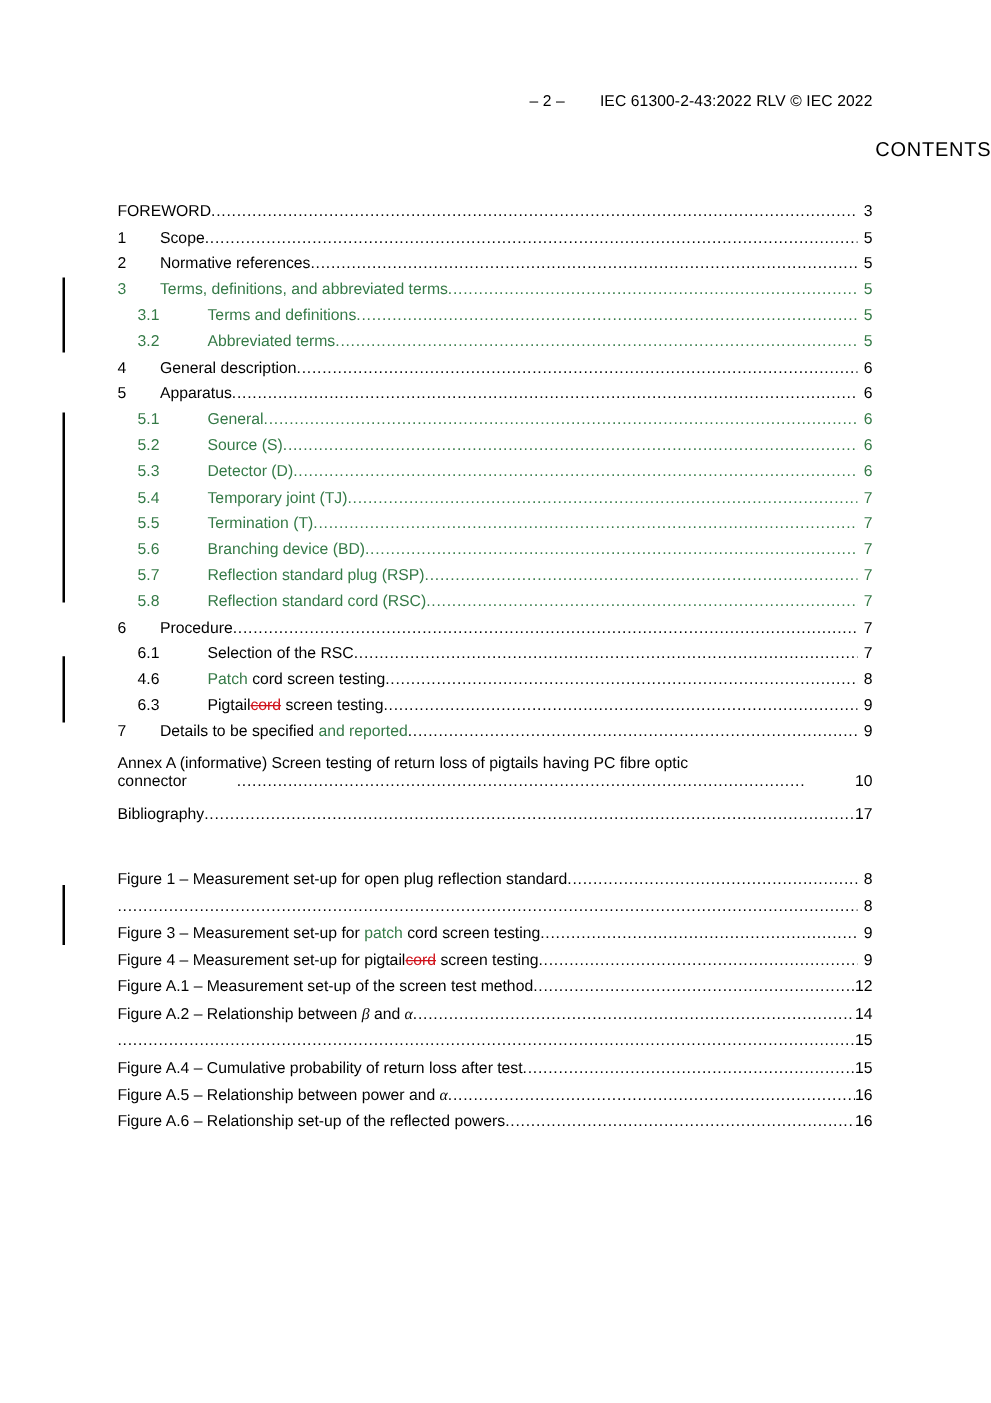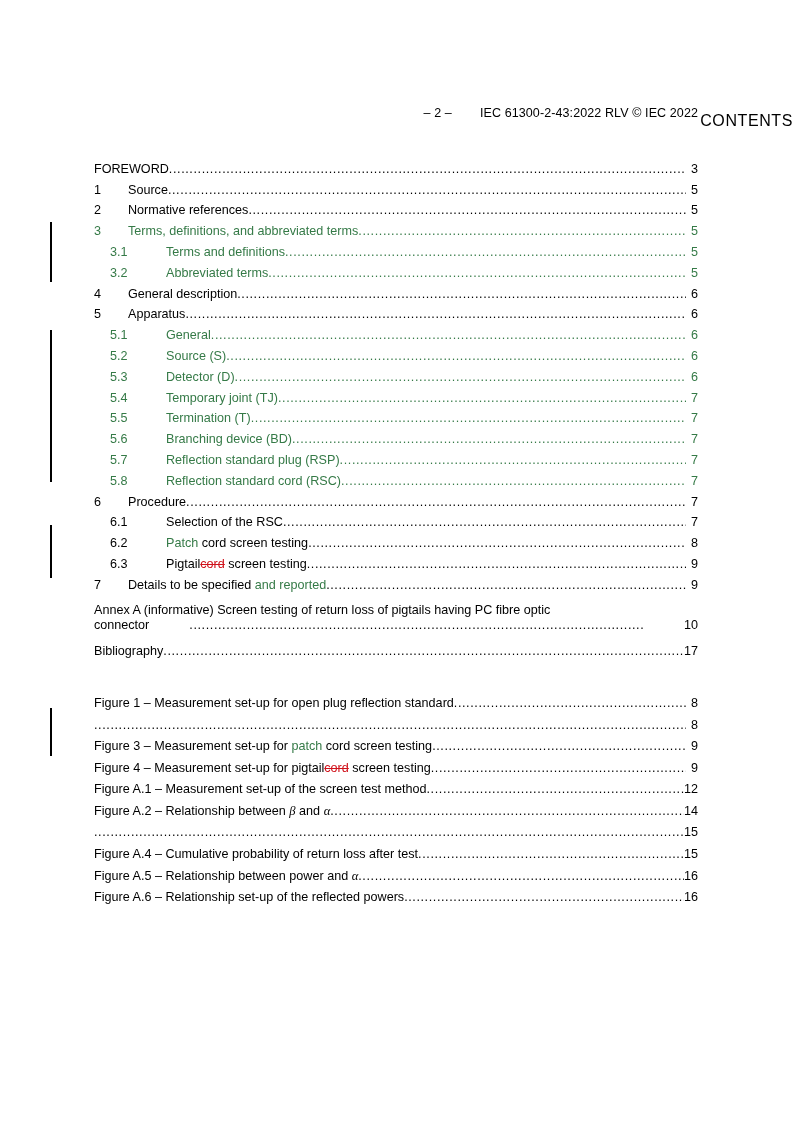--- a/index.html
+++ b/index.html
@@ -26,7 +26,6 @@
     letter-spacing: 0.1px;
     white-space: nowrap;
     color: #000;
-    margin-top: 32px;
   }
   .header .pagenum { margin-right: 28px; }
 

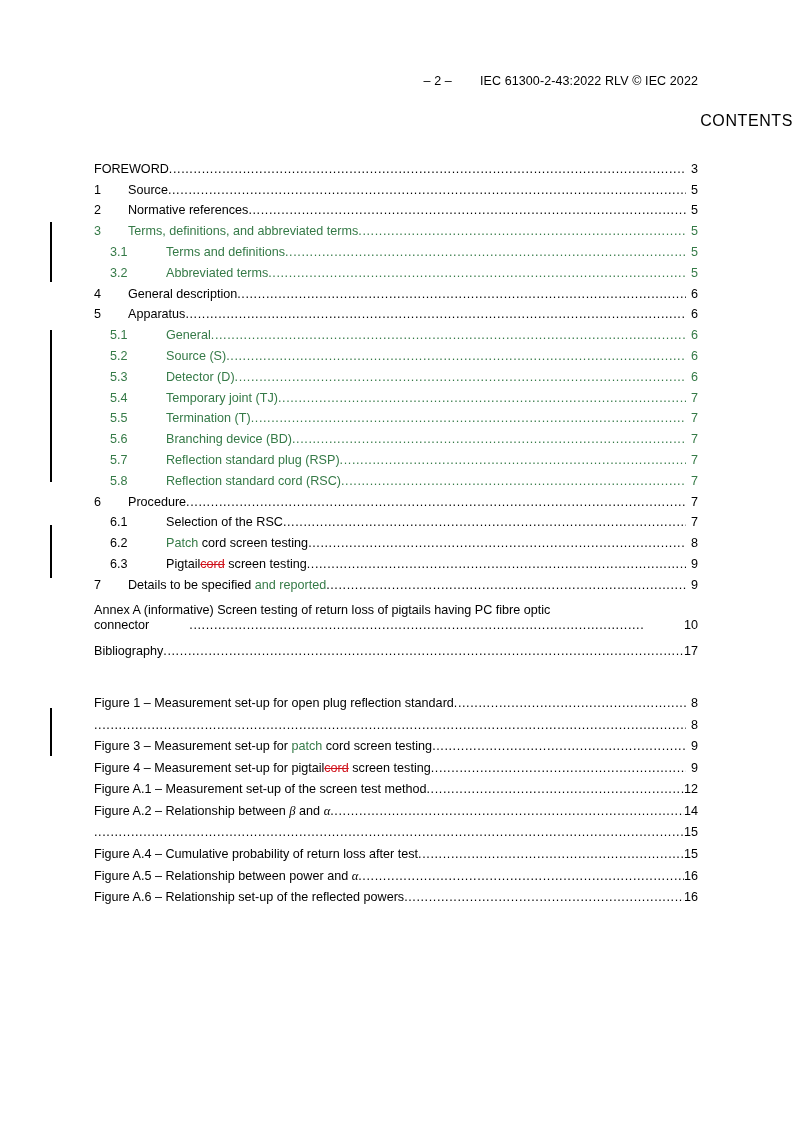--- a/index.html
+++ b/index.html
@@ -148,7 +148,7 @@
         </div>
         <div class="entry lvl1">
           <span class="num lvl1 black">1</span>
-          <span class="txt black">Source</span>
+          <span class="txt black">Scope</span>
           <span class="leader black"></span>
           <span class="pg black">5</span>
         </div>

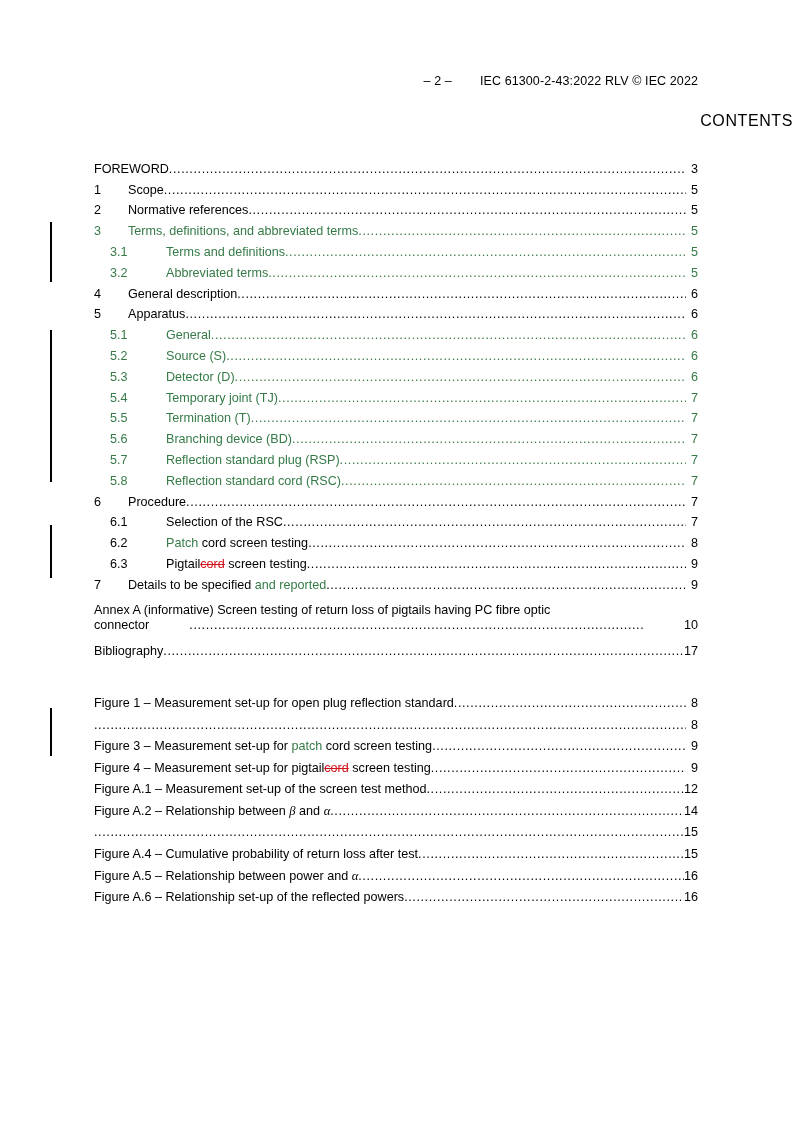--- a/index.html
+++ b/index.html
@@ -249,7 +249,7 @@
           <span class="pg black">7</span>
         </div>
         <div class="entry lvl2">
-          <span class="num lvl2 black">6.2</span>
+          <span class="num lvl2 black">4.6</span>
           <span class="txt "><span class="green">Patch</span><span class="black"> cord screen testing</span></span>
           <span class="leader black"></span>
           <span class="pg black">8</span>

